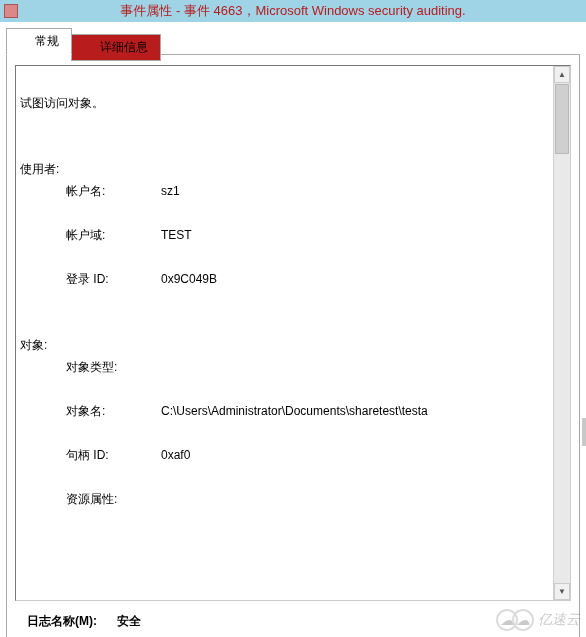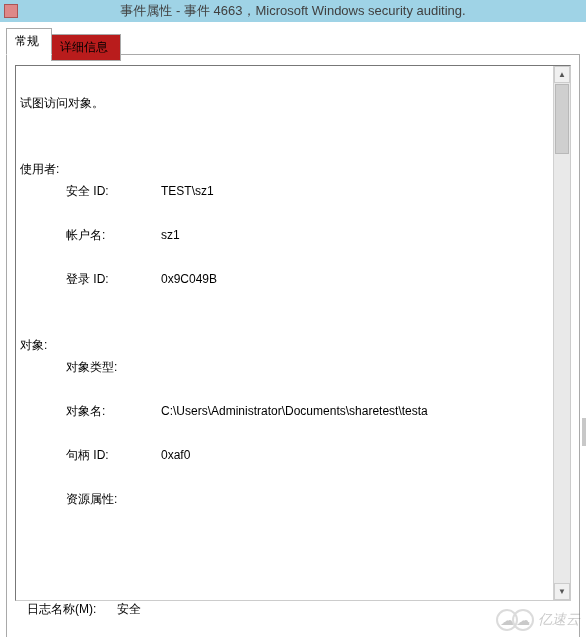--- a/index.html
+++ b/index.html
@@ -18,7 +18,7 @@
       height: 22px;
       line-height: 22px;
       text-align: center;
-      color: #404040;
+      color: #b91c1c;
       font-size: 13px;
       position: relative;
       display: flex;

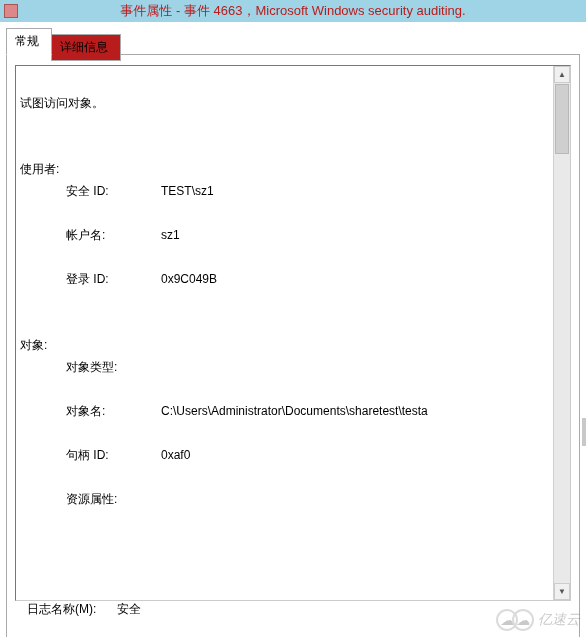--- a/index.html
+++ b/index.html
@@ -43,7 +43,7 @@
       z-index: 2;
     }
     .tab {
-      padding: 4px 12px 4px 8px;
+      padding: 4px 12px 4px 28px;
       border: 1px solid #a9a9a9;
       background: #fff;
       margin-right: -1px;

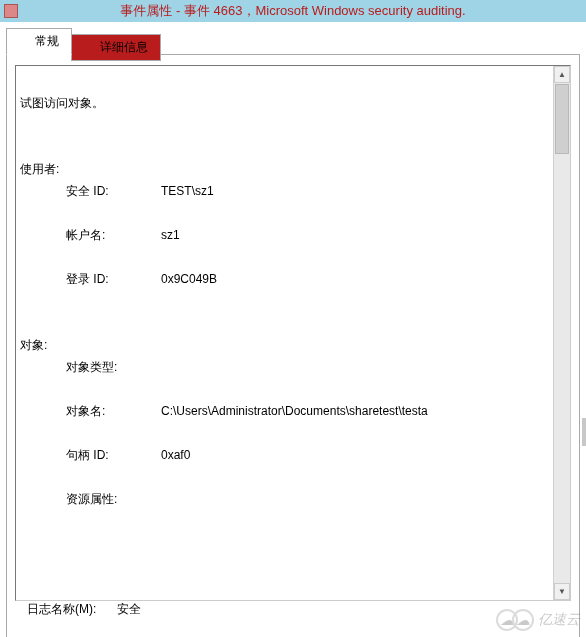--- a/index.html
+++ b/index.html
@@ -191,7 +191,6 @@
 
 
 <span class="section-title">使用者:</span>
-<span class="kv"><span class="indent"></span><span class="label">安全 ID:</span><span class="value">TEST\sz1</span></span>
 <span class="kv"><span class="indent"></span><span class="label">帐户名:</span><span class="value">sz1</span></span>
 <span class="kv"><span class="indent"></span><span class="label">登录 ID:</span><span class="value">0x9C049B</span></span>
 

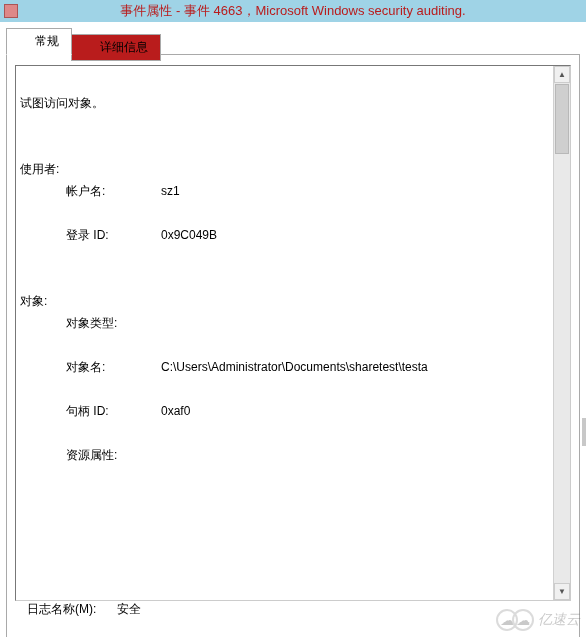--- a/index.html
+++ b/index.html
@@ -192,6 +192,7 @@
 
 <span class="section-title">使用者:</span>
 <span class="kv"><span class="indent"></span><span class="label">帐户名:</span><span class="value">sz1</span></span>
+<span class="kv"><span class="indent"></span><span class="label">帐户域:</span><span class="value">TEST</span></span>
 <span class="kv"><span class="indent"></span><span class="label">登录 ID:</span><span class="value">0x9C049B</span></span>
 
 <span class="section-title">对象:</span>

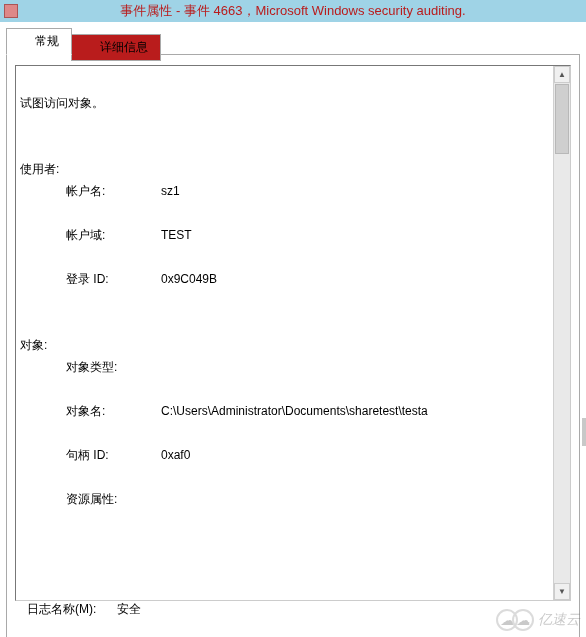--- a/index.html
+++ b/index.html
@@ -127,10 +127,12 @@
 
     
     .log-name-row {
+      margin-top: 12px;
       margin-left: 12px;
       display: flex;
       align-items: flex-start;
       font-size: 12px;
+      font-weight: bold;
     }
     .log-name-row .lbl { width: 90px; }
 

